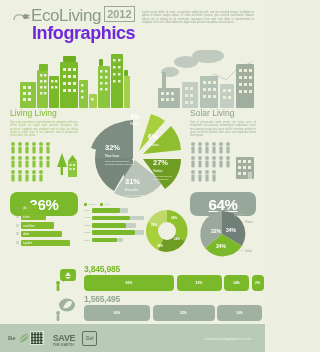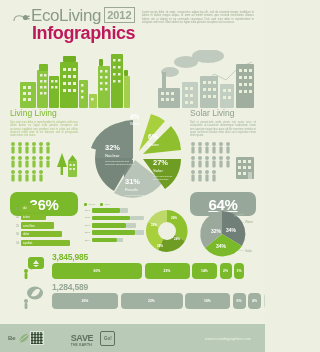--- a/index.html
+++ b/index.html
@@ -14,7 +14,7 @@
   
   .header{position:absolute;left:0;top:0;width:265px;height:46px;}
   .logo{position:absolute;left:13px;top:7px;}
-  .logo-row1{display:flex;align-items:flex-end;height:17px;}
+  .logo-row1{display:flex;align-items:flex-start;height:17px;}
   .plug{width:18px;height:12px;position:relative;margin-top:4px;}
   .plug svg{display:block;}
   .eco{font-size:17px;line-height:17px;color:#8a9a86;letter-spacing:-0.4px;font-weight:400;}

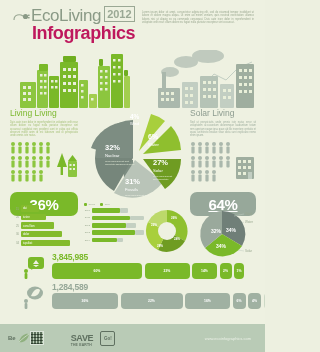--- a/index.html
+++ b/index.html
@@ -20,7 +20,7 @@
   .eco{font-size:17px;line-height:17px;color:#8a9a86;letter-spacing:-0.4px;font-weight:400;}
   .yr{display:inline-block;border:1.4px solid #9aa894;color:#9aa894;font-size:11px;
       line-height:11px;padding:1.5px 2px;margin-left:3px;font-weight:700;position:relative;top:-1px;}
-  .info{font-size:18px;line-height:19px;color:#be185d;font-weight:700;margin-left:19px;letter-spacing:-0.4px;}
+  .info{font-size:18px;line-height:19px;color:#6d28d9;font-weight:700;margin-left:19px;letter-spacing:-0.4px;}
   .intro{position:absolute;left:142px;top:11px;width:112px;font-size:2.6px;line-height:3.4px;
          color:#9aa890;text-align:justify;}
 

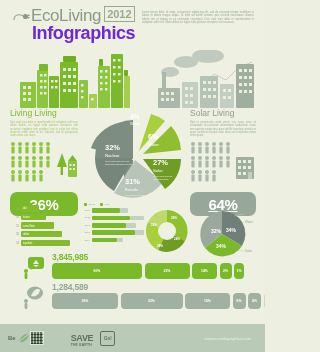--- a/index.html
+++ b/index.html
@@ -69,7 +69,7 @@
   .pie2{position:absolute;left:192px;top:206px;}
 
   
-  .stats{position:absolute;left:0;top:252px;width:265px;}
+  .stats{position:absolute;left:0;top:264px;width:265px;padding-left:32px;}
   .statrow{position:relative;height:30px;}
   .statbubble{position:absolute;left:20px;top:2px;}
   .statnum{position:absolute;left:52px;top:0px;font-size:8.5px;font-weight:700;letter-spacing:-0.2px;}

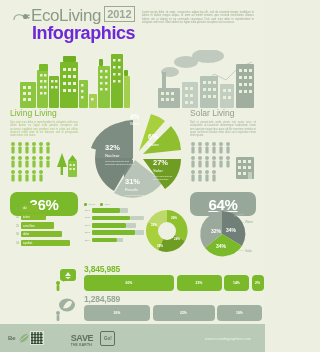--- a/index.html
+++ b/index.html
@@ -555,7 +555,7 @@
         <path d="M12 14 L9 12 L13 11 Z" fill="#a0b1a2"></path>
         <path d="M11 12 C14 4, 19 4, 20 6 C19 12, 14 13, 11 12 Z" fill="#eef1e1"></path>
       </svg>
-      <div class="statnum gray">1,284,589</div>
+      <div class="statnum gray">1,565,495</div>
       <div class="segbar">
         <span class="seg gray" style="width:66px">36%</span>
         <span class="seg gray" style="width:62px">22%</span>

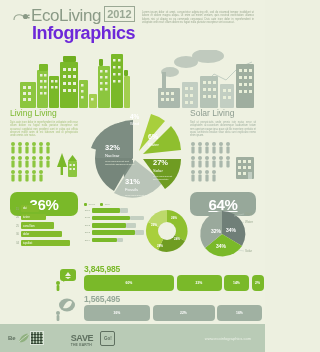--- a/index.html
+++ b/index.html
@@ -91,7 +91,7 @@
       repeating-linear-gradient(90deg,#6e806e 0 1.5px,#dce6da 1.5px 3px),
       repeating-linear-gradient(0deg,#6e806e 0 1.5px,#dce6da 1.5px 3px);
       background-blend-mode:multiply;border:1px solid #dce6da;}
-  .save{margin-left:27px;line-height:1;}
+  .save{margin-left:9px;line-height:1;}
   .save-main{font-size:9px;font-weight:700;color:#5f7060;letter-spacing:-0.3px;}
   .save-sub{font-size:3.4px;font-weight:700;color:#5f7060;letter-spacing:.2px;display:block;}
   .gobox{margin-left:7px;width:13px;height:13px;border:1.2px solid #5f7060;border-radius:2px;

